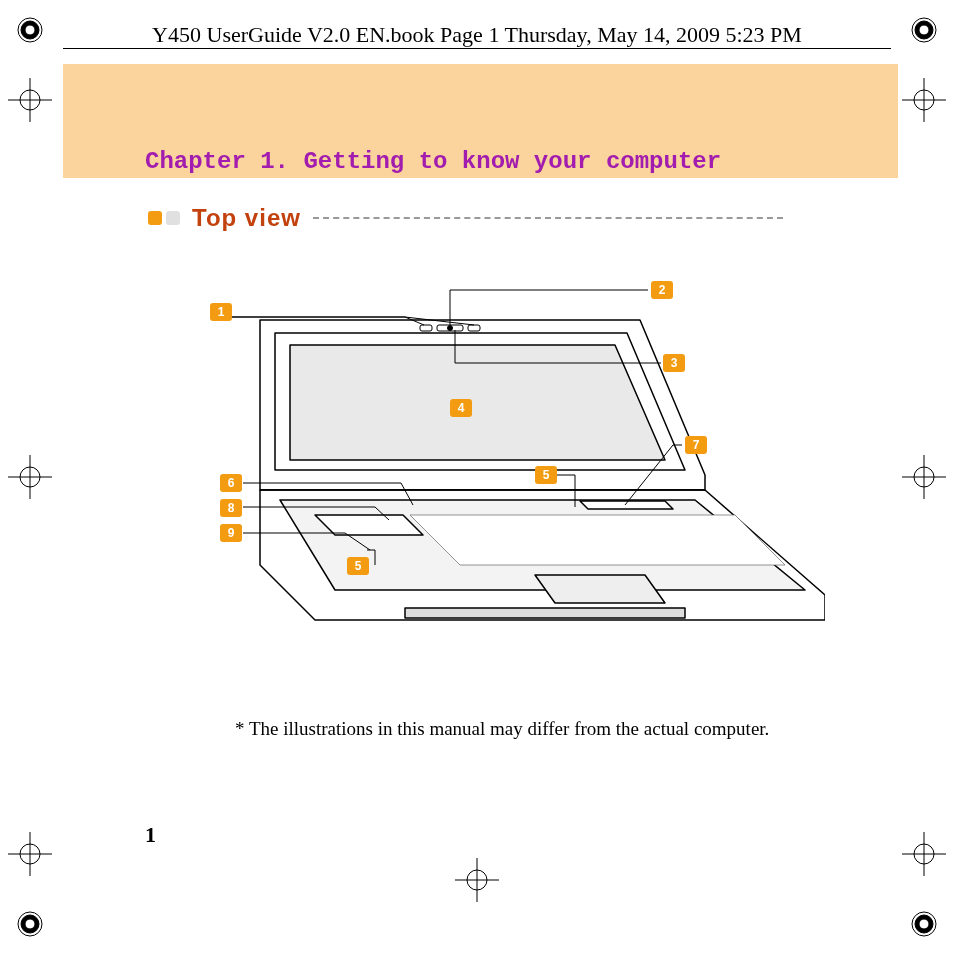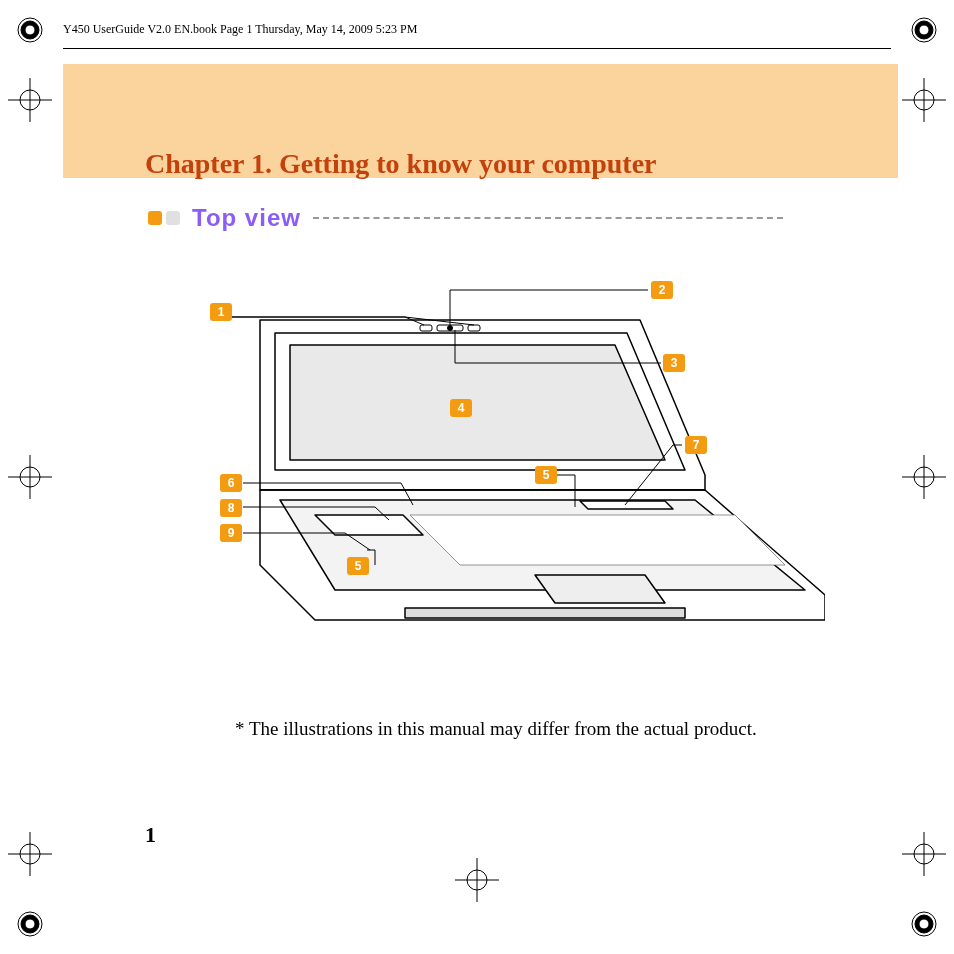--- a/index.html
+++ b/index.html
@@ -22,7 +22,8 @@
     left: 63px;
     right: 63px;
     top: 22px;
-    font-size: 12px;
+    font-size: 22px;
+    text-align: center;
   }
   .header-rule {
     position: absolute;

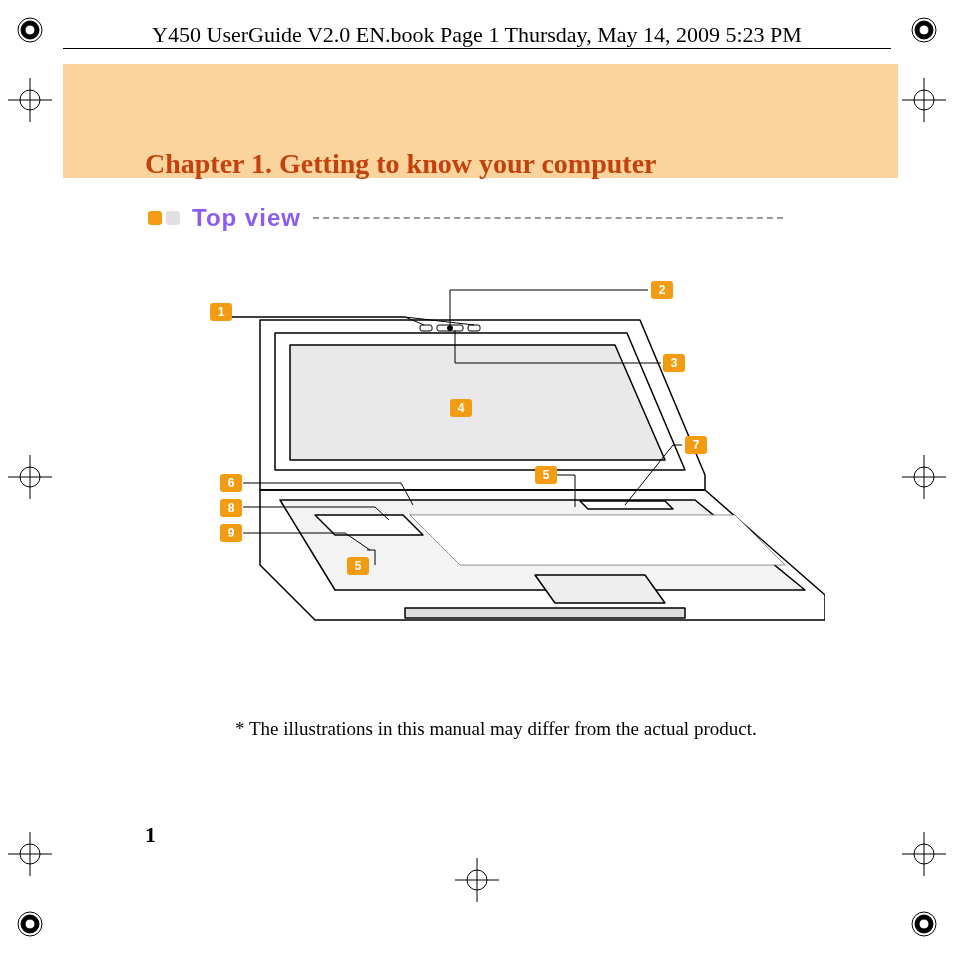--- a/index.html
+++ b/index.html
@@ -44,10 +44,10 @@
     position: absolute;
     left: 145px;
     top: 148px;
-    font-family: Liberation Serif, serif;
-    font-weight: bold;
-    font-size: 28px;
-    color: #c2410c;
+    font-family: Liberation Mono, monospace;
+    font-weight: bold;
+    font-size: 24px;
+    color: #a21caf;
   }
   .section-row {
     position: absolute;

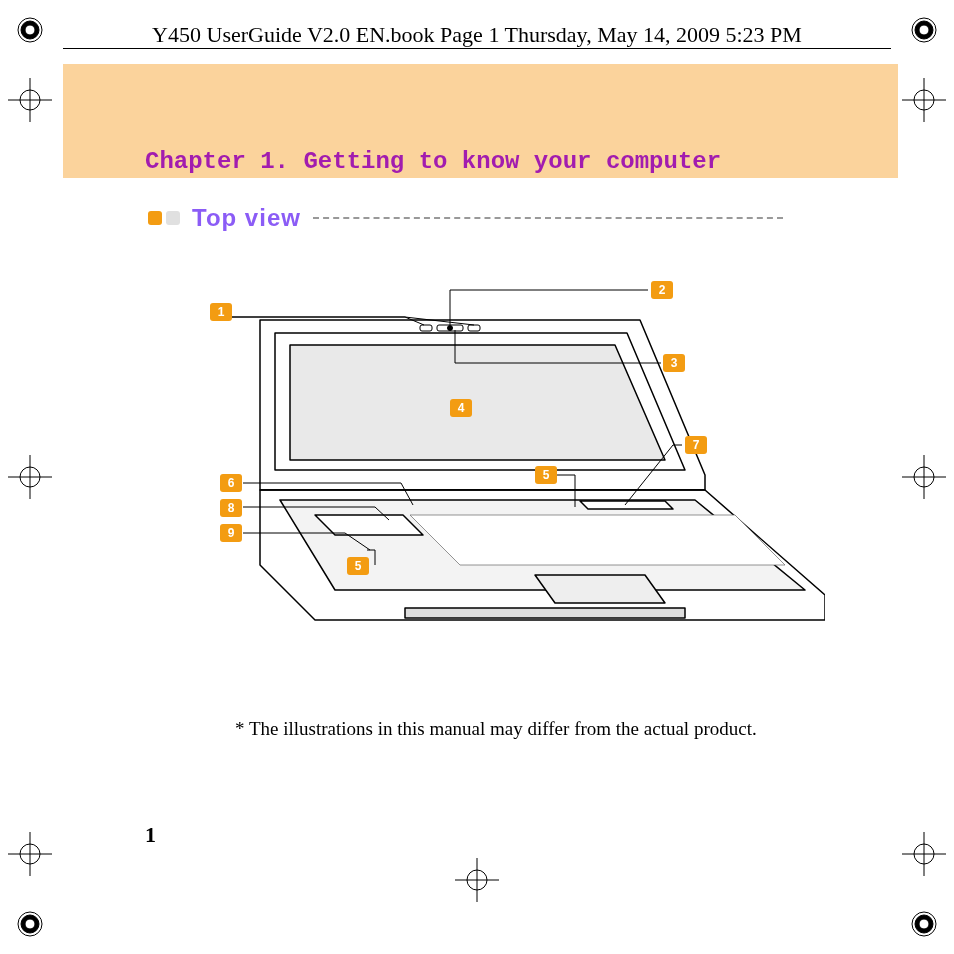--- a/index.html
+++ b/index.html
@@ -58,7 +58,7 @@
     font-family: Arial, Helvetica, sans-serif;
     font-weight: bold;
     font-size: 24px;
-    color: #8b5cf6;
+    color: #c2410c;
     letter-spacing: 1px;
   }
   .section-squares {

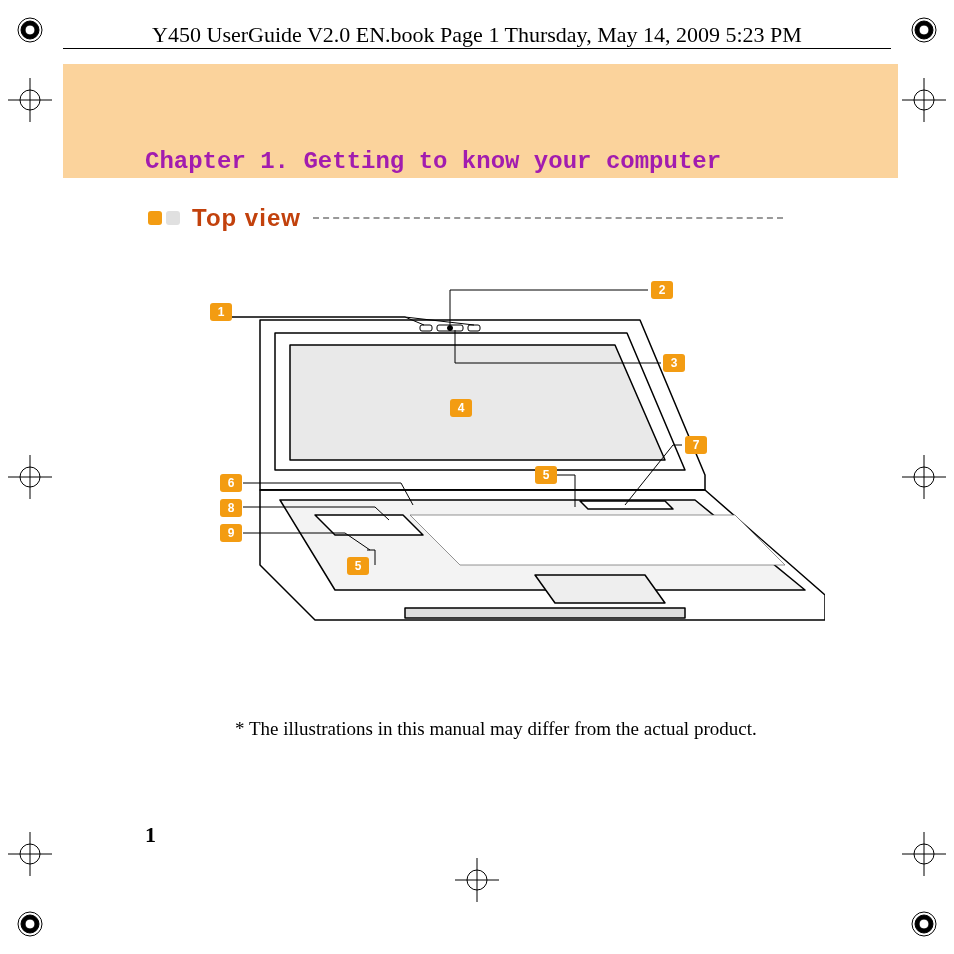--- a/index.html
+++ b/index.html
@@ -251,7 +251,7 @@
 </div>
 
 <div class="footnote">
-  <span>* The illustrations in this manual may differ from the actual product.</span><br>
+  <span>* The illustrations in this manual may differ from the actual computer.</span><br>
 </div>
 
 <div class="page-number">1</div>

